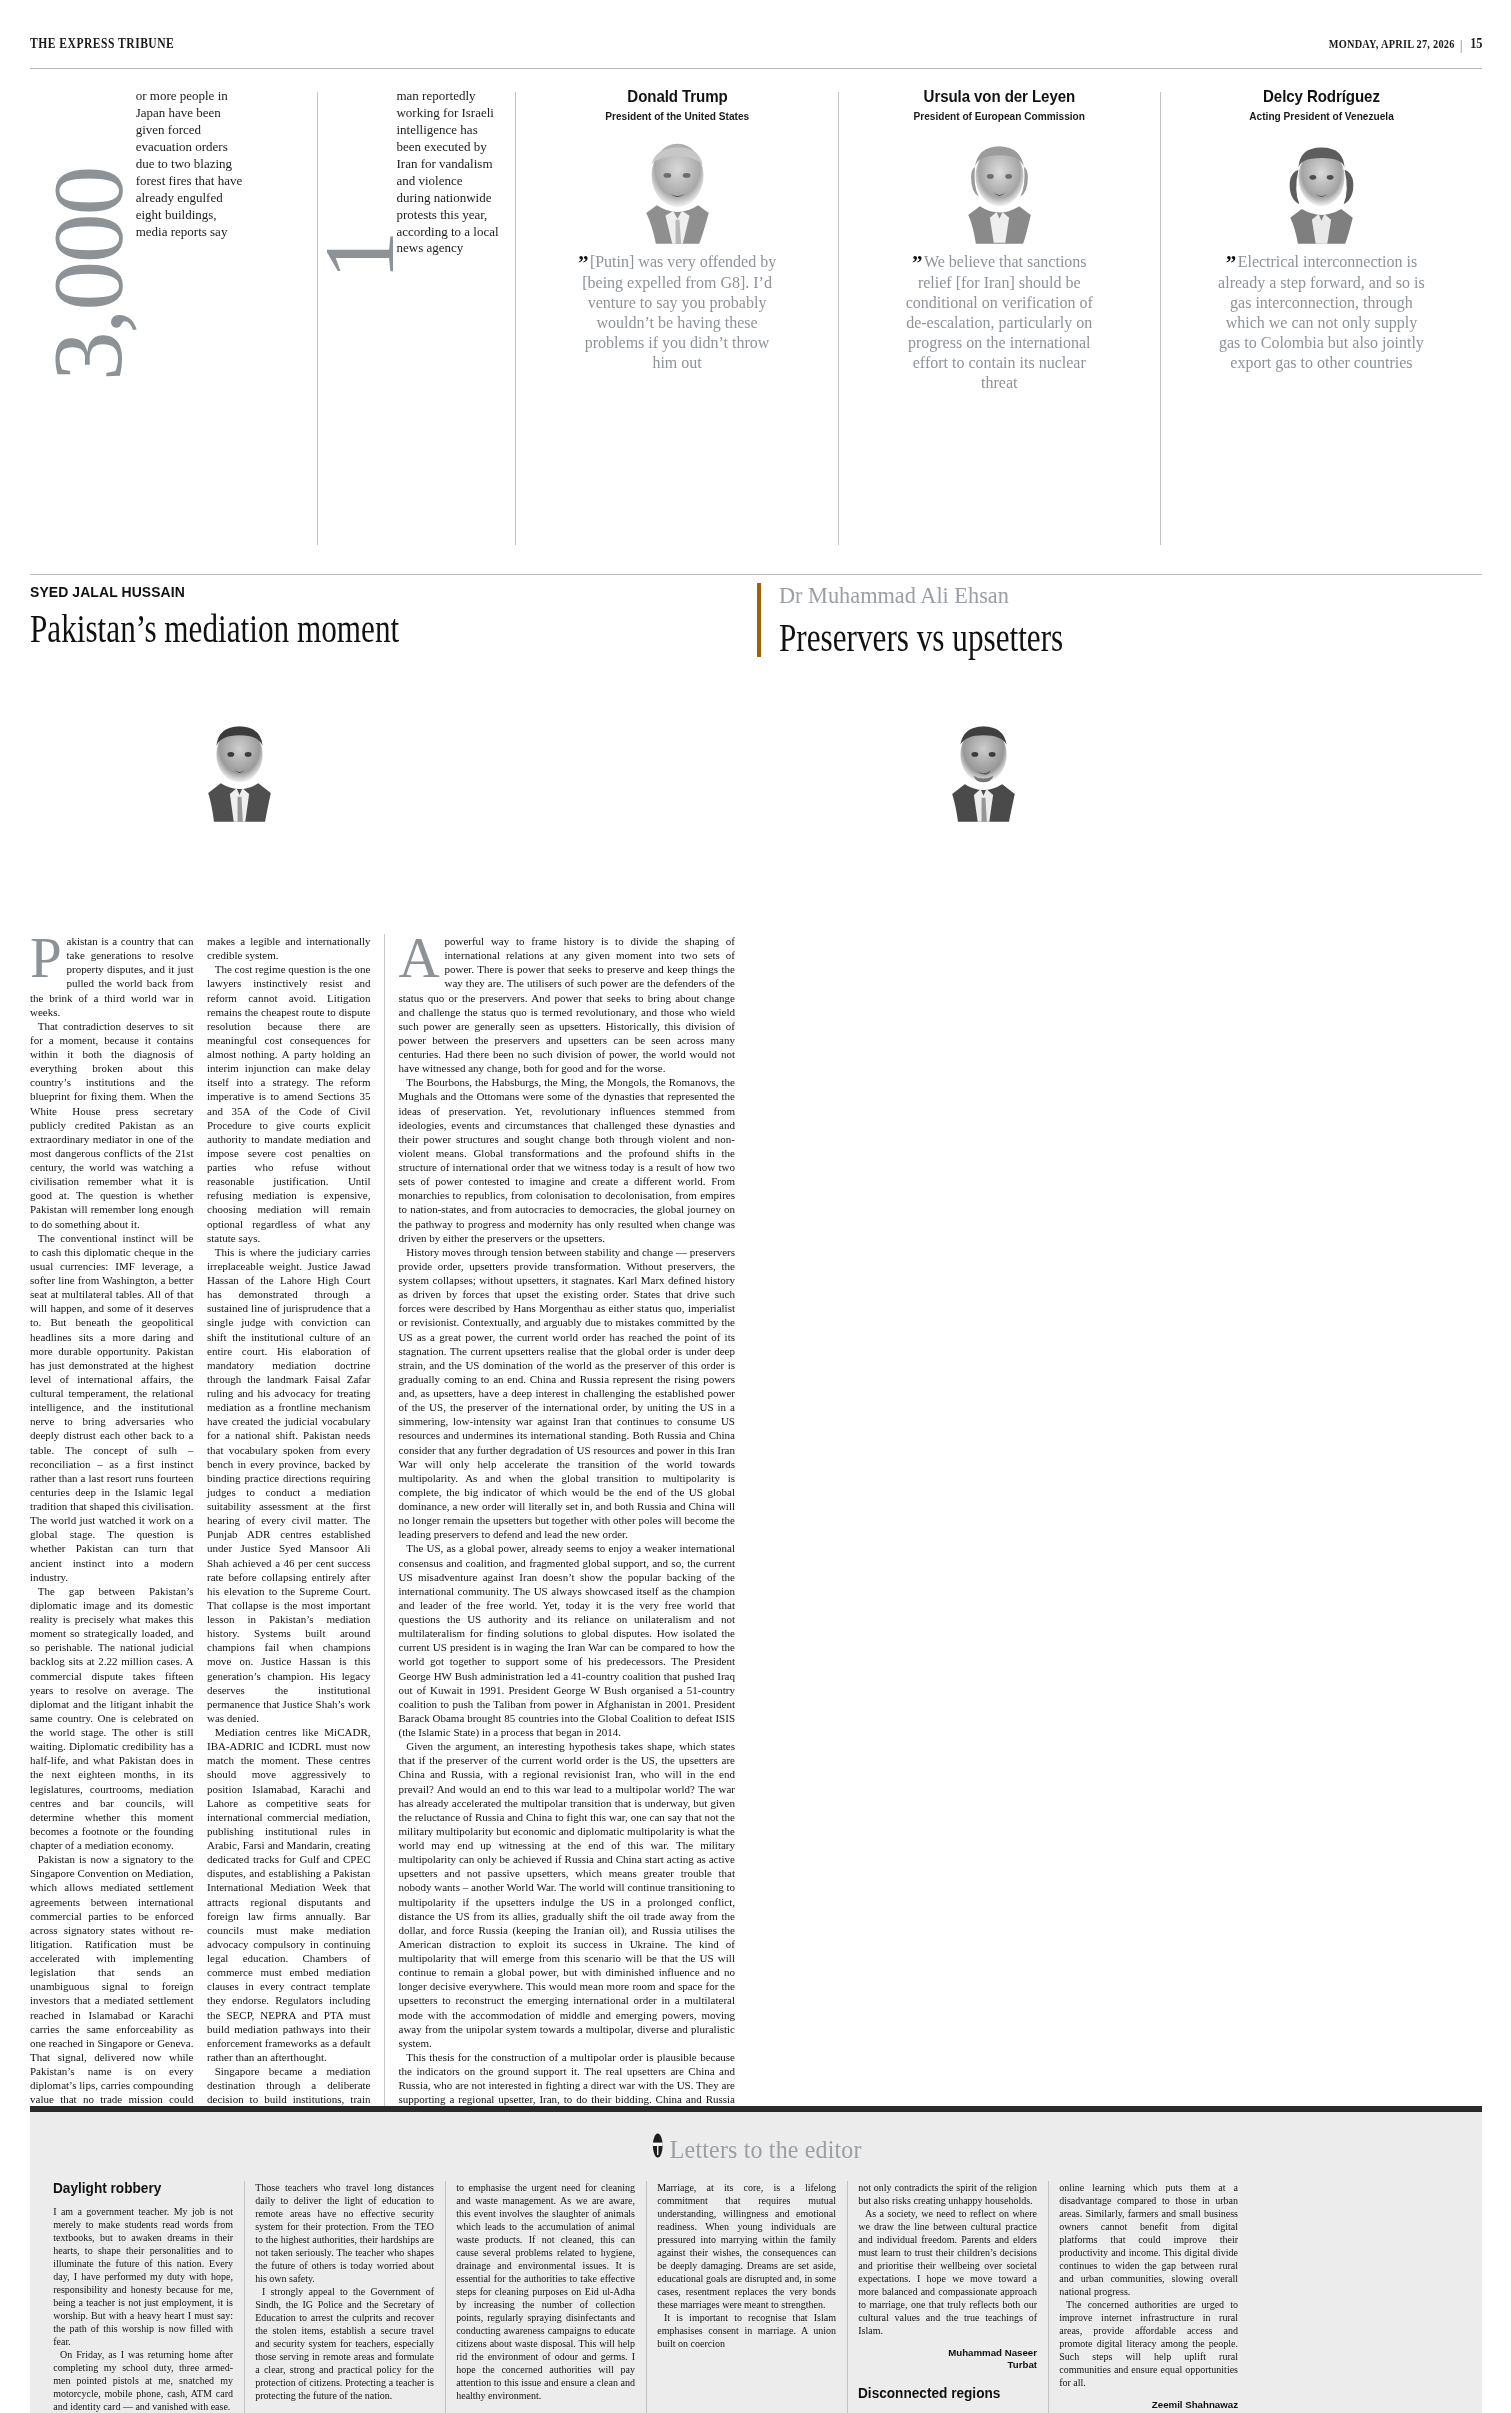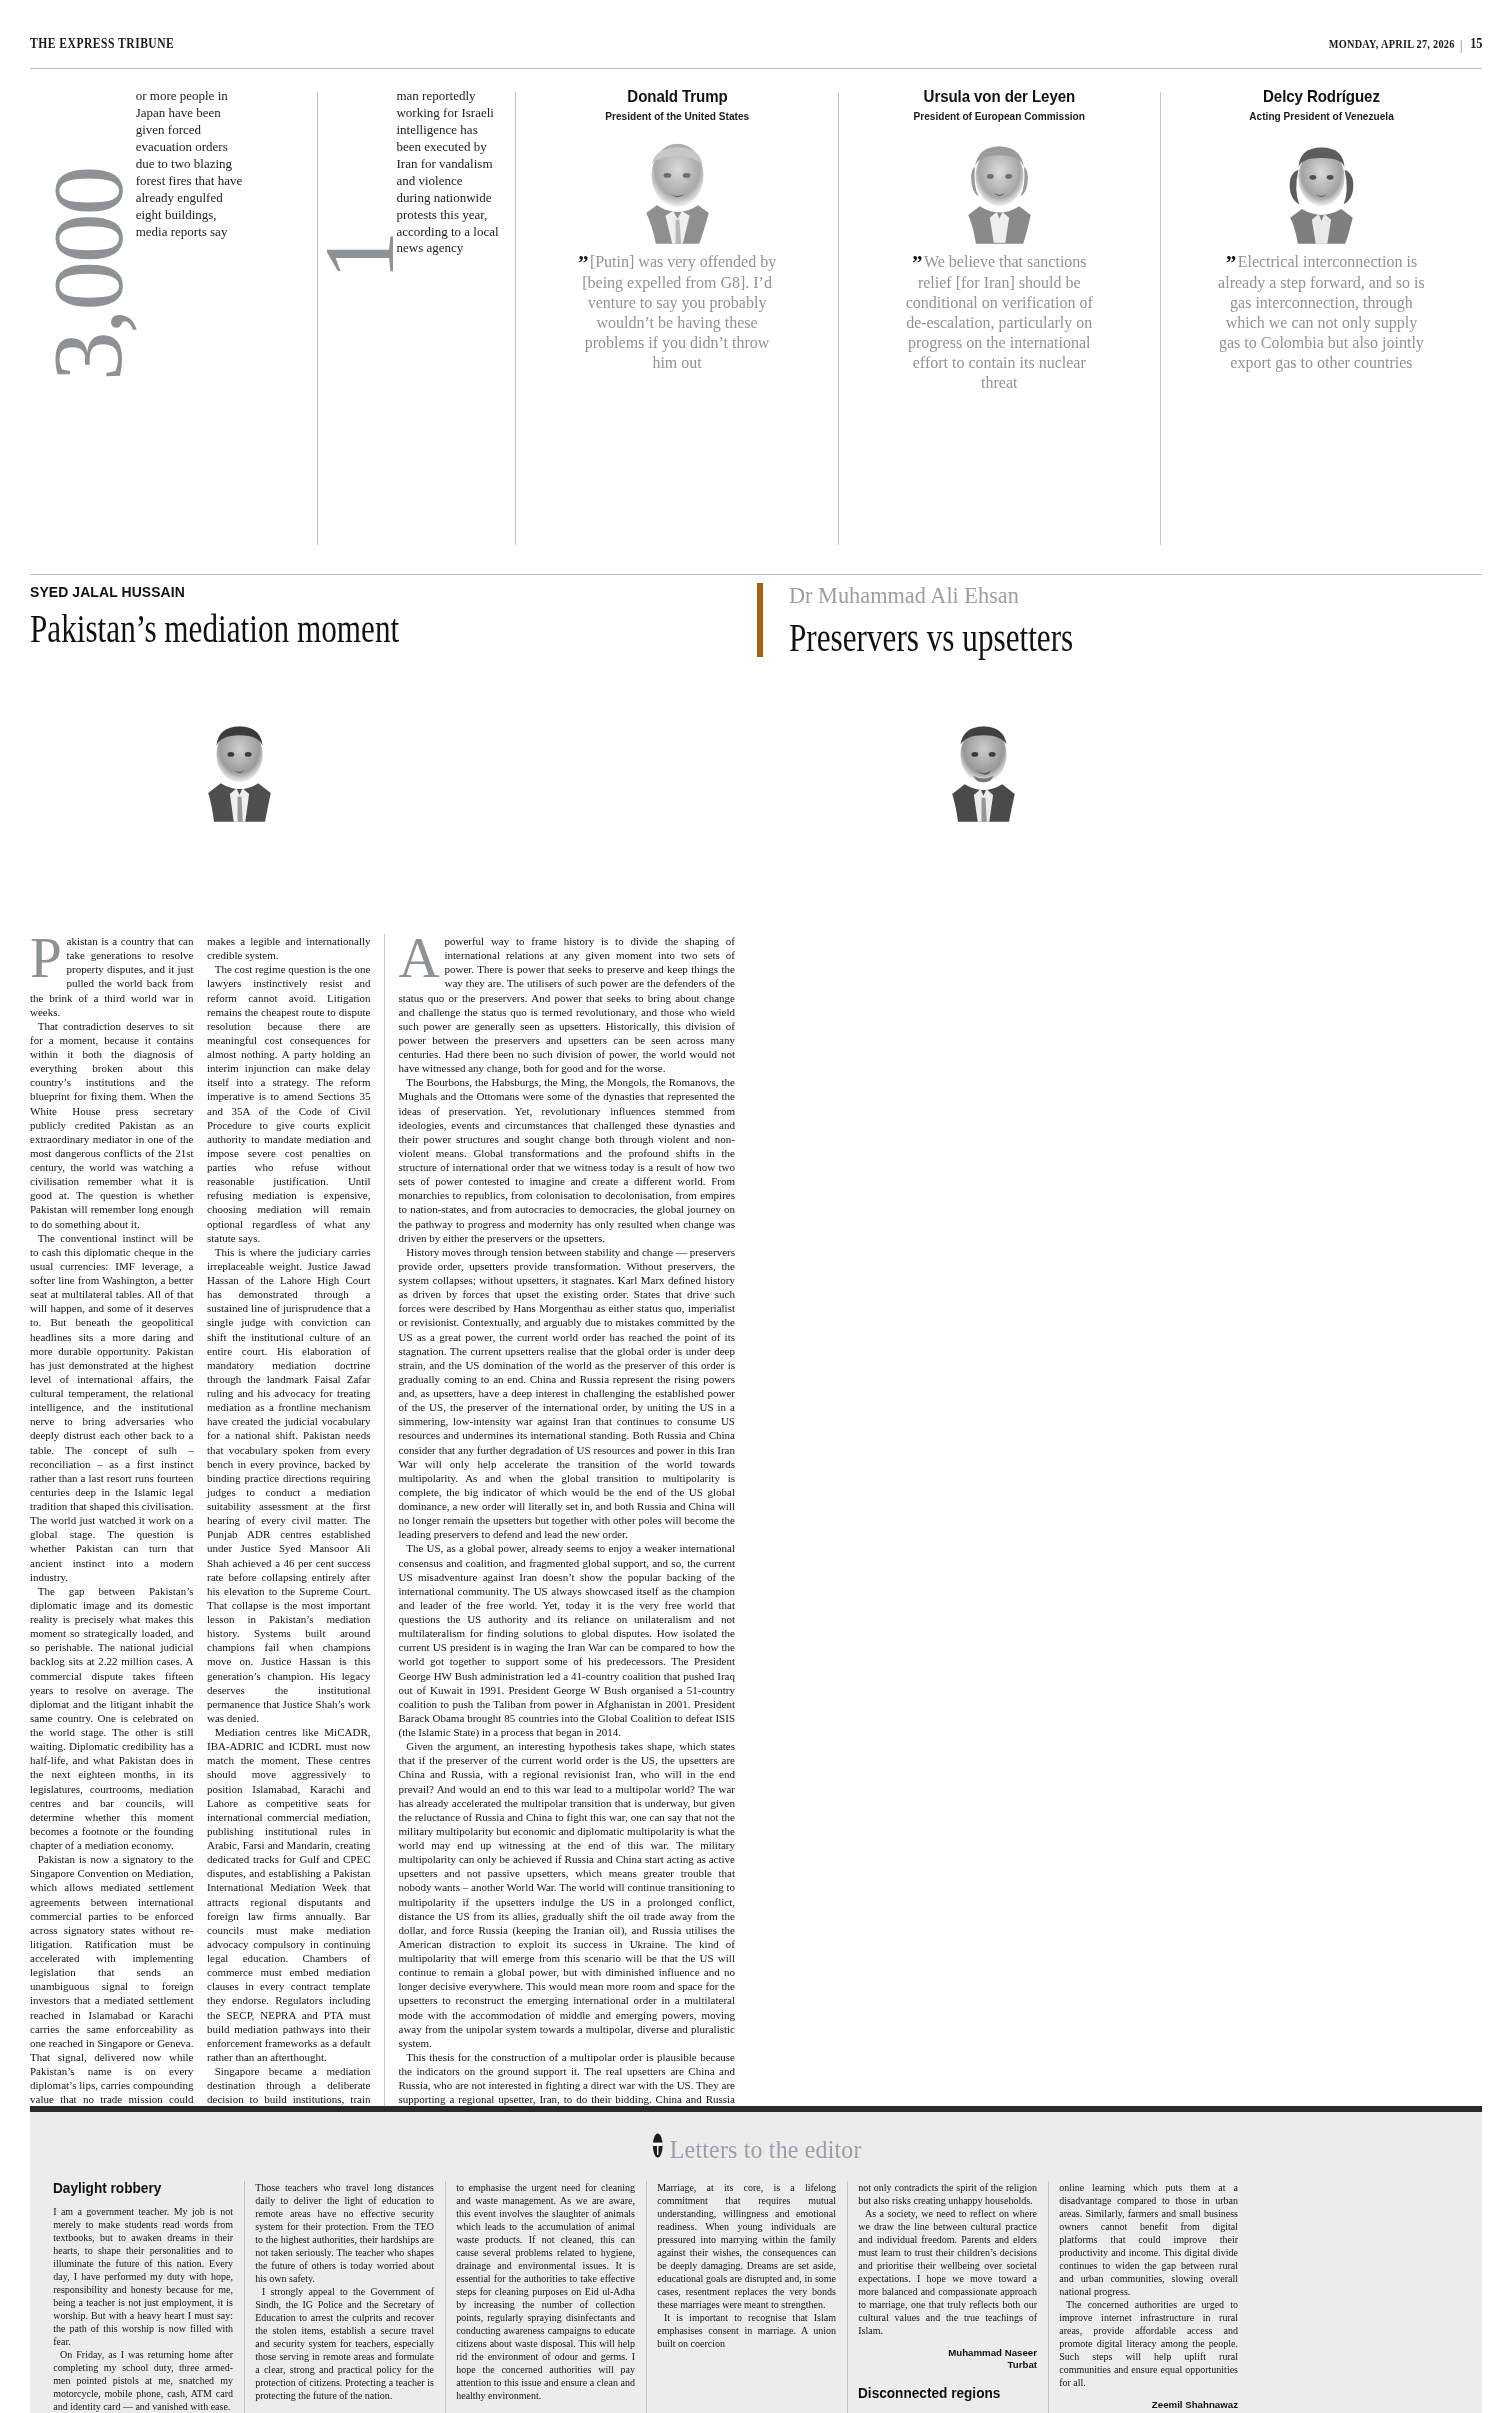--- a/index.html
+++ b/index.html
@@ -48,7 +48,7 @@
   .articles{position:absolute;left:30px;top:583px;width:1452px;}
   .art-head-row{display:flex;}
   .art-head-l{width:727px;padding-right:16.4px;box-sizing:border-box;}
-  .art-head-r{width:725px;padding-left:26px;box-sizing:border-box;border-left:6px solid #a16207;}
+  .art-head-r{width:725px;padding-left:18px;box-sizing:border-box;border-left:4px solid #a16207;}
   .byline{font-family:"Liberation Sans",sans-serif;font-weight:700;font-size:15px;letter-spacing:0.1px;color:#111;transform:scaleX(.93);transform-origin:left;}
   .byline.grey{font-family:"Liberation Serif",serif;font-weight:400;font-size:23px;color:#9a9fa3;letter-spacing:0;transform:scaleX(.97);}
   .headline{font-family:"Liberation Serif",serif;font-weight:400;font-size:39px;line-height:1.0;color:#111;margin-top:8.7px;transform:scaleX(.80);transform-origin:left;white-space:nowrap;}

